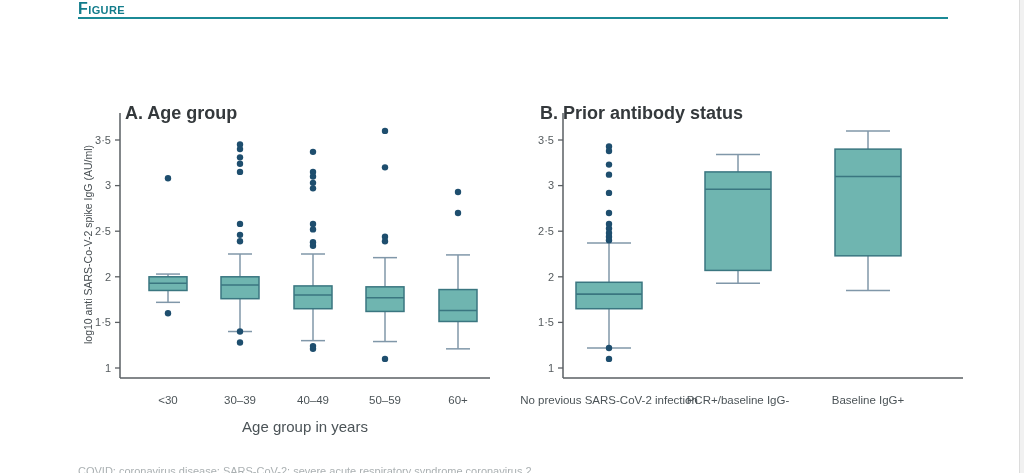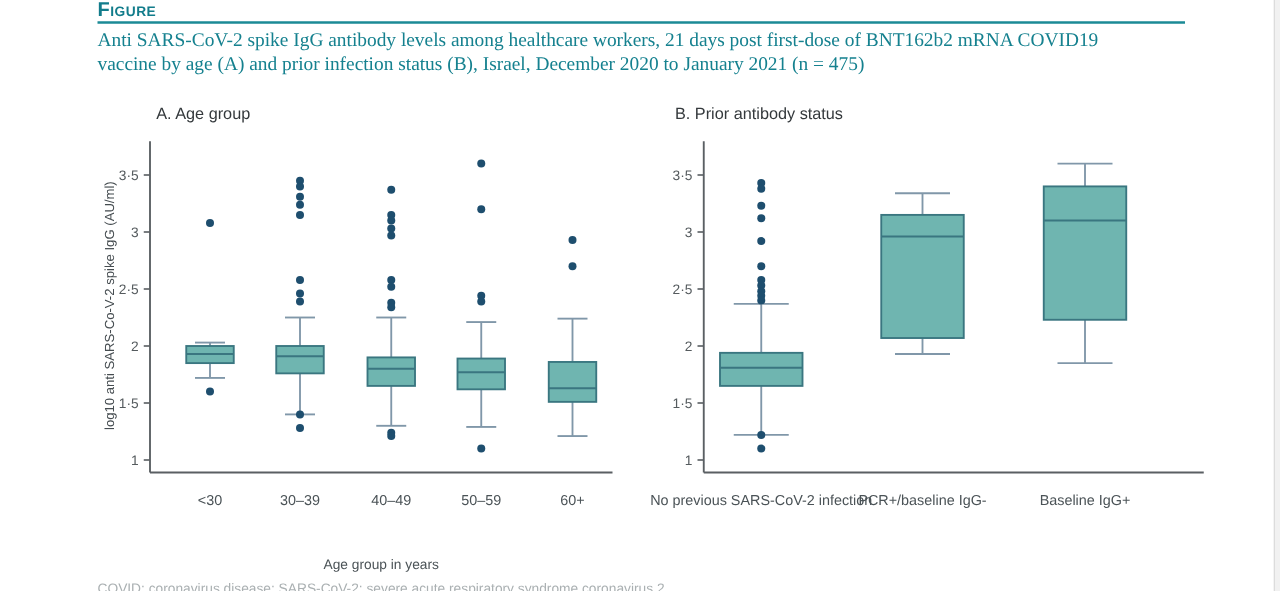--- a/index.html
+++ b/index.html
@@ -33,7 +33,6 @@
 
   <div class="figure-label">Figure</div>
   <div class="title-rule"></div>
-  <div class="fig-title">Anti SARS-CoV-2 spike IgG antibody levels among healthcare workers, 21 days post first-dose of BNT162b2 mRNA COVID19 vaccine by age (A) and prior infection status (B), Israel, December 2020 to January 2021 (n = 475)</div>
 
   <div class="panel-title pa">A. Age group</div>
   <div class="panel-title pb">B. Prior antibody status</div>

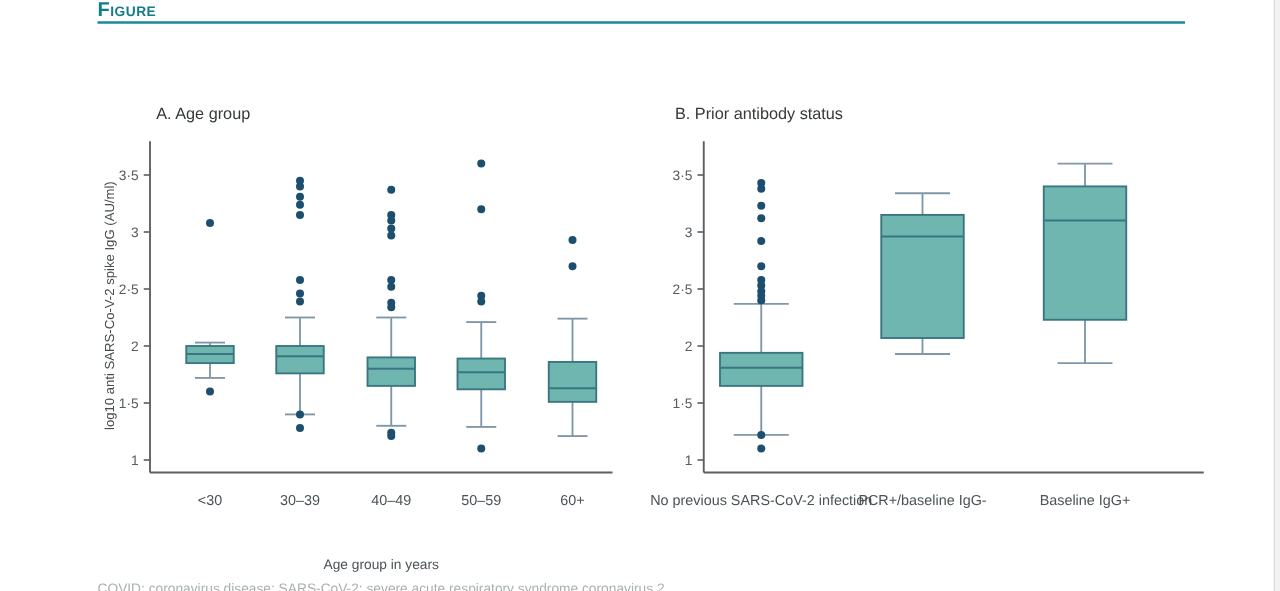--- a/index.html
+++ b/index.html
@@ -10,7 +10,7 @@
   .title-rule{position:absolute;left:78px;top:17px;width:870px;height:2px;background:#1b8a96;}
   .fig-title{position:absolute;left:78px;top:23px;width:848px;
         font-family:"Liberation Serif",serif;font-size:15.5px;line-height:1.25;color:#15818f;}
-  .panel-title{position:absolute;font-size:13px;font-weight:400;color:#34393c;}
+  .panel-title{position:absolute;font-size:18px;font-weight:700;color:#34393c;margin-top:20px;}
   .panel-title.pa{left:125px;top:83px;}
   .panel-title.pb{left:540px;top:83px;}
   .ylab{position:absolute;left:82px;top:108px;height:274px;width:16px;

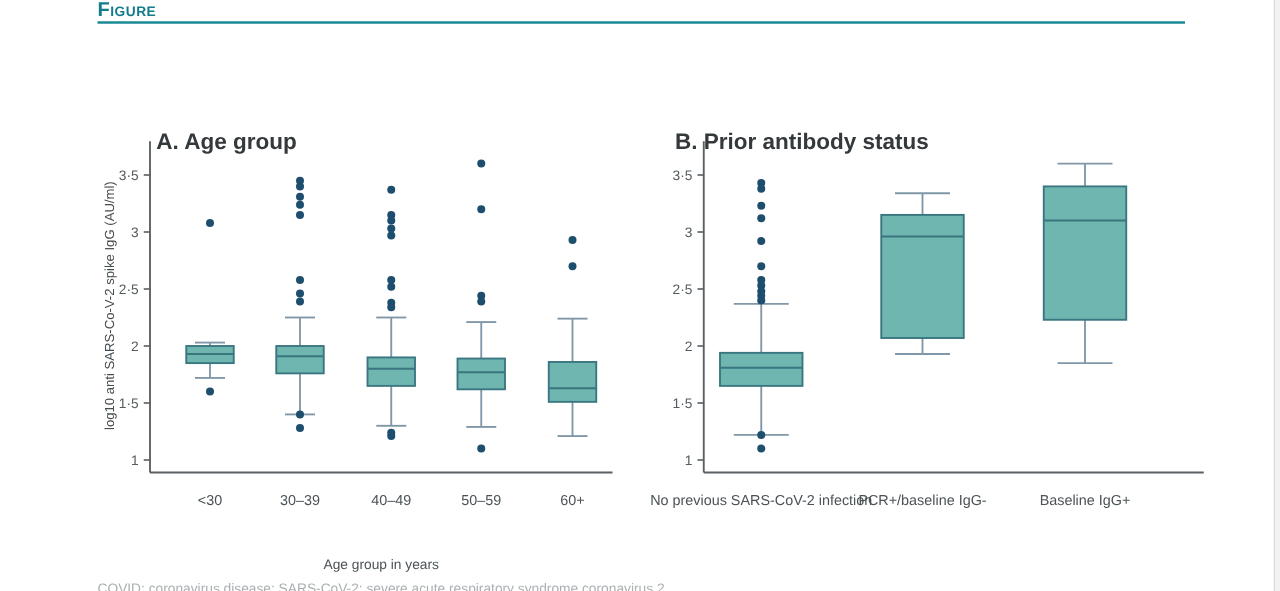--- a/index.html
+++ b/index.html
@@ -17,7 +17,7 @@
         writing-mode:vertical-rl;transform:rotate(180deg);font-size:10.5px;color:#454c50;
         text-align:center;white-space:nowrap;}
   .xlab-a{position:absolute;left:120px;top:418px;width:370px;text-align:center;
-        font-size:11px;color:#4b5357;margin-top:28px;}
+        font-size:15px;color:#4b5357;}
   .footnote{position:absolute;left:78px;top:465px;font-size:11px;color:#aab0b2;white-space:nowrap;}
   .page-edge{position:absolute;left:1019px;top:0;width:5px;height:473px;
         background:#f1f1f1;border-left:1px solid #dcdcdc;}

